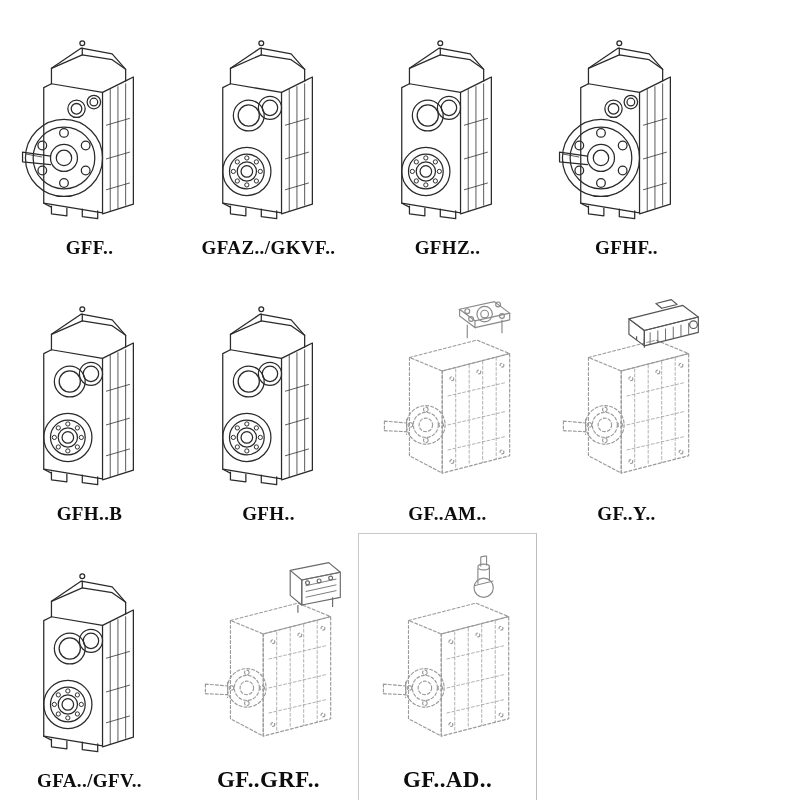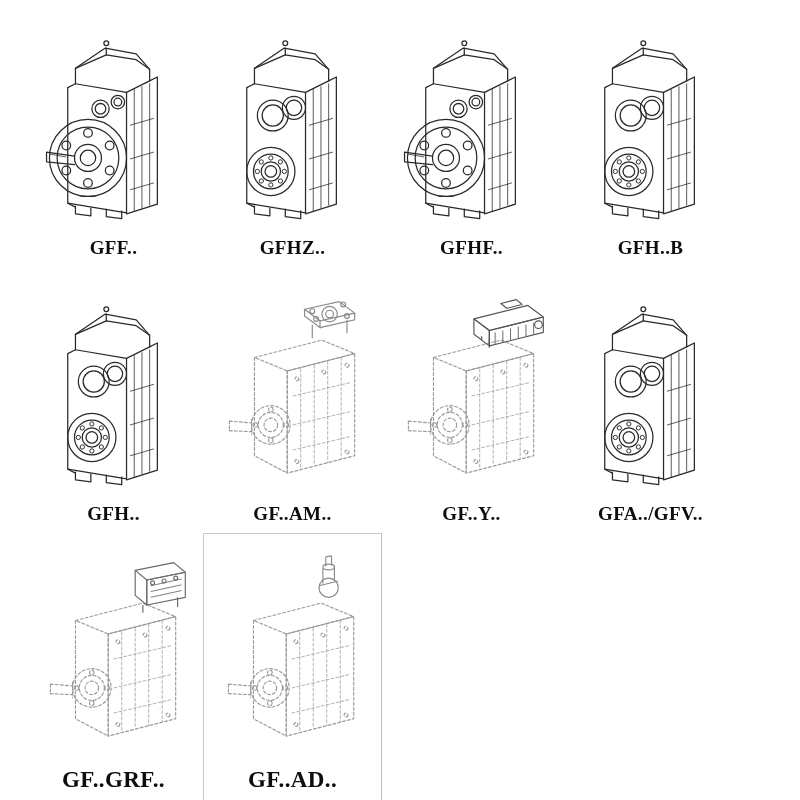--- a/index.html
+++ b/index.html
@@ -13,7 +13,6 @@
     display:grid;
     grid-template-columns:repeat(4,1fr);
     grid-template-rows:repeat(3,1fr);
-    margin-left:24px;
   }
   .cell{
     display:flex;flex-direction:column;align-items:center;justify-content:flex-end;

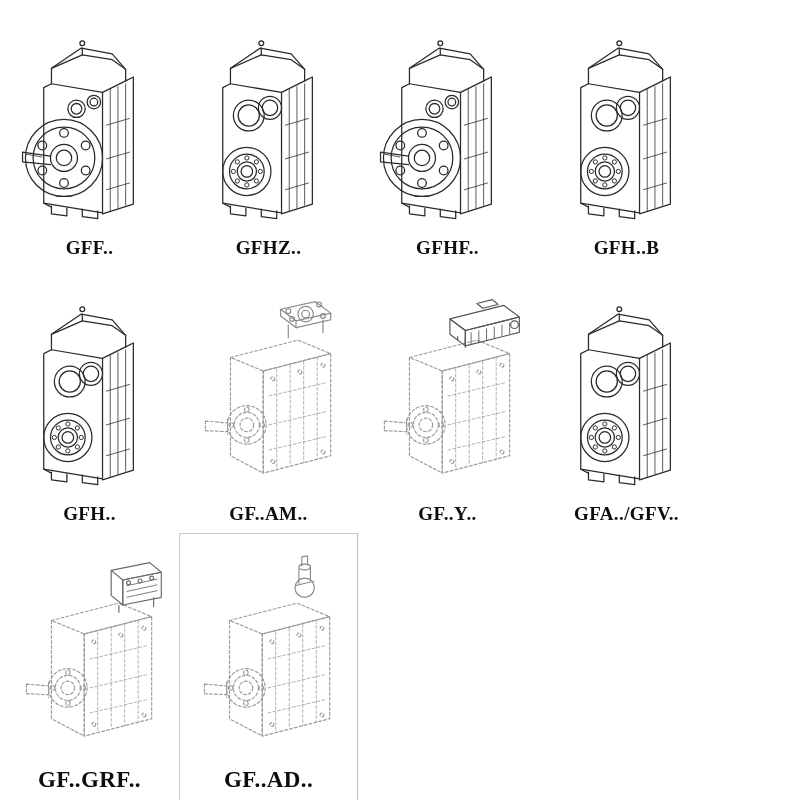--- a/index.html
+++ b/index.html
@@ -207,6 +207,12 @@
     <div class="label">GFF..</div>
   </div>
 
+  <div class="cell">
+    <svg class="drawing" viewBox="0 0 160 220">
+        <use href="#sym-hollow"></use>
+      </svg>
+    <div class="label">GFAZ../GKVF..</div>
+  </div>
 
   <div class="cell">
     <svg class="drawing" viewBox="0 0 160 220">

